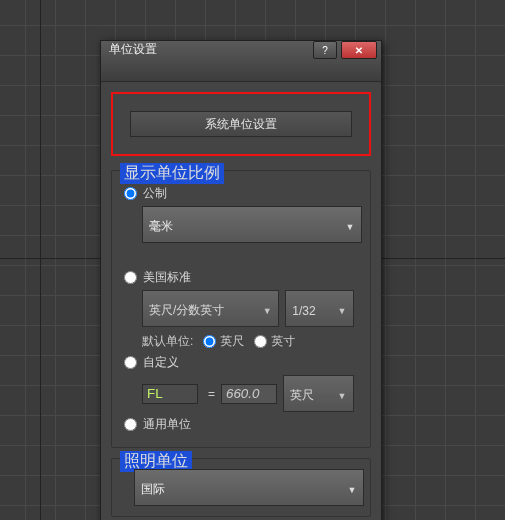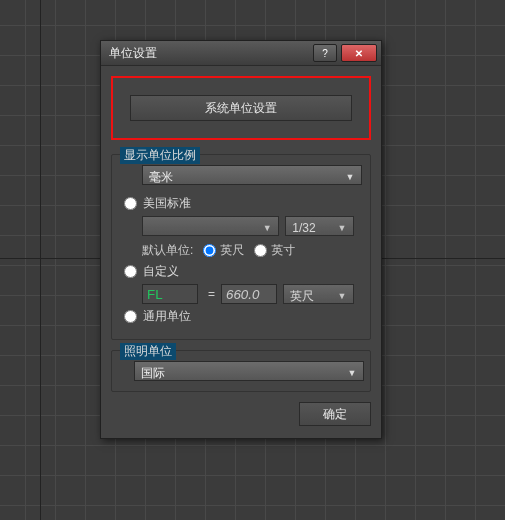--- a/index.html
+++ b/index.html
@@ -9,7 +9,7 @@
 .viewport .v{position:absolute;top:0;bottom:0;left:40px;width:1px;background:#222}
 
 .dialog{position:absolute;left:100px;top:40px;width:280px;background:#444;border:1px solid #202020;box-shadow:2px 2px 8px rgba(0,0,0,.6)}
-.titlebar{height:24px;background:linear-gradient(#5a5a5a,#3d3d3d);border-bottom:1px solid #2a2a2a;display:flex;align-items:center;padding:0 4px 0 8px;color:#eee;font-size:12px}
+.titlebar{height:24px;background:linear-gradient(#5a5a5a,#3d3d3d);border-bottom:1px solid #2a2a2a;display:flex;padding:0 4px 16px 8px;color:#eee;font-size:12px}
 .titlebar .title{flex:1}
 .titlebar .wbtn{margin-left:4px;height:16px;border:1px solid #222;display:flex;align-items:center;justify-content:center;font-size:10px;color:#fff;cursor:pointer}
 .titlebar .help{width:22px;background:linear-gradient(#6a6a6a,#4a4a4a);border-radius:2px}

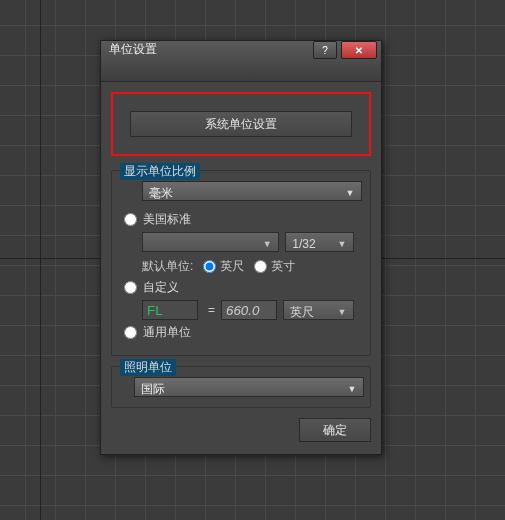--- a/index.html
+++ b/index.html
@@ -20,7 +20,7 @@
 .sysbtn{height:24px;background:linear-gradient(#555,#454545);border:1px solid #2a2a2a;color:#e8e8e8;display:flex;align-items:center;justify-content:center;cursor:pointer}
 
 .group{border:1px solid #333;border-radius:2px;padding:10px 10px 10px 10px;margin-bottom:10px;position:relative}
-.group .legend{position:absolute;top:-8px;left:8px;background:#0c4a6e;padding:0 4px;color:#ddd;font-size:12px}
+.group .legend{position:absolute;top:-8px;left:8px;background:#1d4ed8;padding:0 4px;color:#ddd;font-size:16px}
 
 .opt{display:flex;align-items:center;margin:4px 0}
 .opt input[type=radio]{margin:0 6px 0 2px}

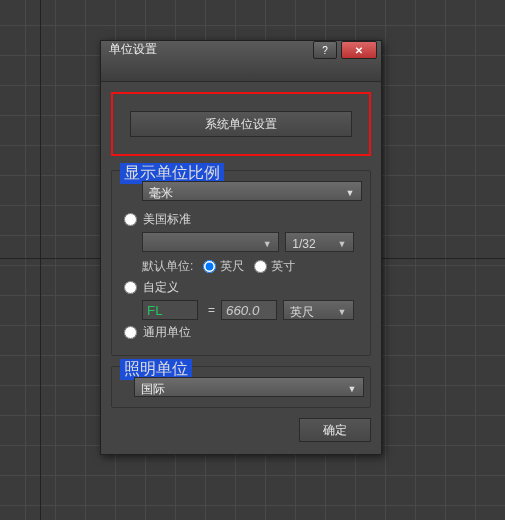--- a/index.html
+++ b/index.html
@@ -66,6 +66,10 @@
     <div class="group">
       <span class="legend">显示单位比例</span>
 
+      <label class="opt">
+        <input type="radio" name="du" checked="" style="">
+        <span>公制</span>
+      </label>
       <div class="select wide">
         <span>毫米</span>
         <span class="arrow">▼</span>

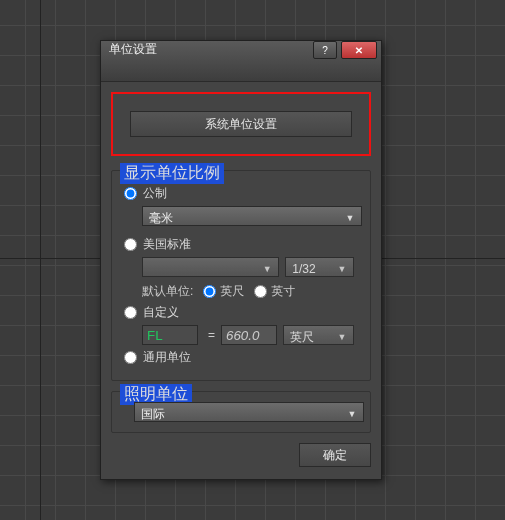--- a/index.html
+++ b/index.html
@@ -25,7 +25,7 @@
 .opt{display:flex;align-items:center;margin:4px 0}
 .opt input[type=radio]{margin:0 6px 0 2px}
 
-.select{height:20px;background:linear-gradient(#6c6c6c,#565656);border:1px solid #2a2a2a;color:#f0f0f0;display:flex;align-items:center;padding:4px 4px 0 6px;cursor:pointer;position:relative;box-sizing:border-box}
+.select{height:37px;background:linear-gradient(#6c6c6c,#565656);border:1px solid #2a2a2a;color:#f0f0f0;display:flex;align-items:center;padding:4px 4px 0 6px;cursor:pointer;position:relative;box-sizing:border-box}
 .select .arrow{margin-left:auto;width:14px;text-align:center;font-size:9px;color:#ddd}
 .select.disabled{opacity:.85}
 .select.wide{margin-left:20px;width:220px}

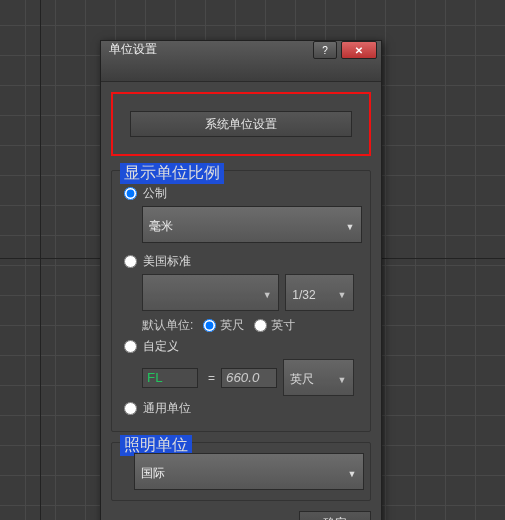--- a/index.html
+++ b/index.html
@@ -75,7 +75,7 @@
         <span class="arrow">▼</span>
       </div>
 
-      <label class="opt" style="margin-top:10px">
+      <label class="opt" style="margin-top:26px">
         <input type="radio" name="du" style="">
         <span>美国标准</span>
       </label>

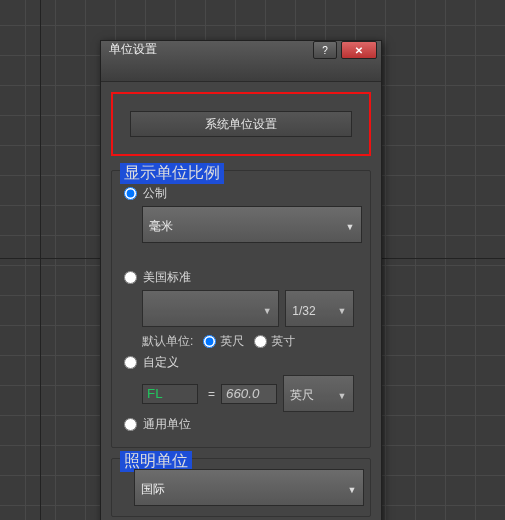--- a/index.html
+++ b/index.html
@@ -81,6 +81,7 @@
       </label>
       <div class="row gap">
         <div class="select disabled" style="width:140px">
+          <span>英尺/分数英寸</span>
           <span class="arrow">▼</span>
         </div>
         <div class="select disabled" style="width:70px">

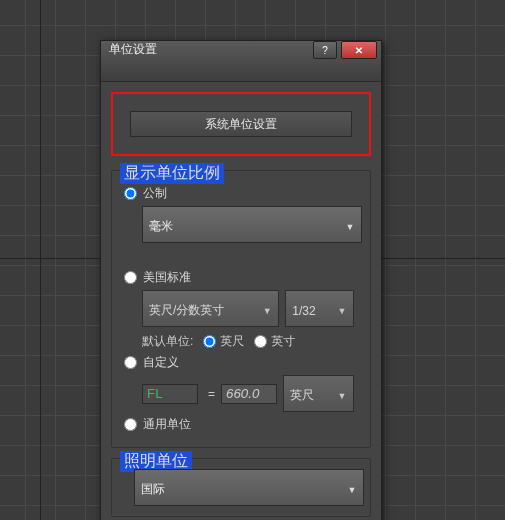--- a/index.html
+++ b/index.html
@@ -33,7 +33,7 @@
 .row{display:flex;align-items:center;margin:4px 0 4px 20px}
 .row.gap>*{margin-right:6px}
 .textin{height:20px;background:#555;border:1px solid #2a2a2a;color:#ccc;padding:0 4px;box-sizing:border-box}
-.textin.ro{background:#4b4b4b;color:#22c55e}
+.textin.ro{background:#4b4b4b;color:#bef264}
 .eq{color:#ccc;margin:0 4px}
 .subline{margin:6px 0 2px 20px;display:flex;align-items:center;color:#ccc}
 .subline .rad{display:flex;align-items:center;margin-left:10px}

